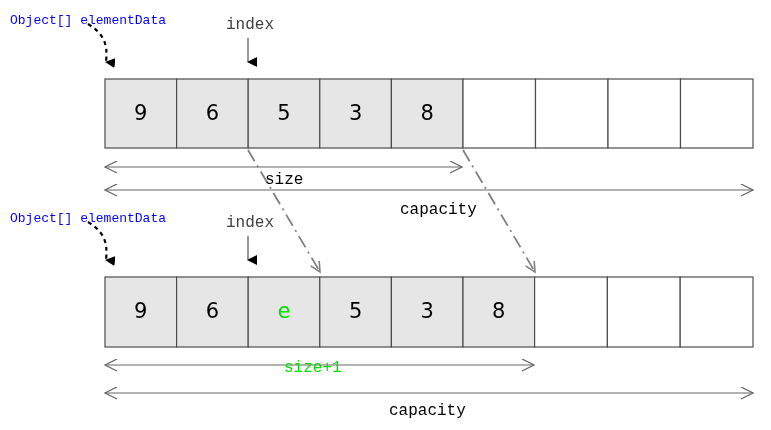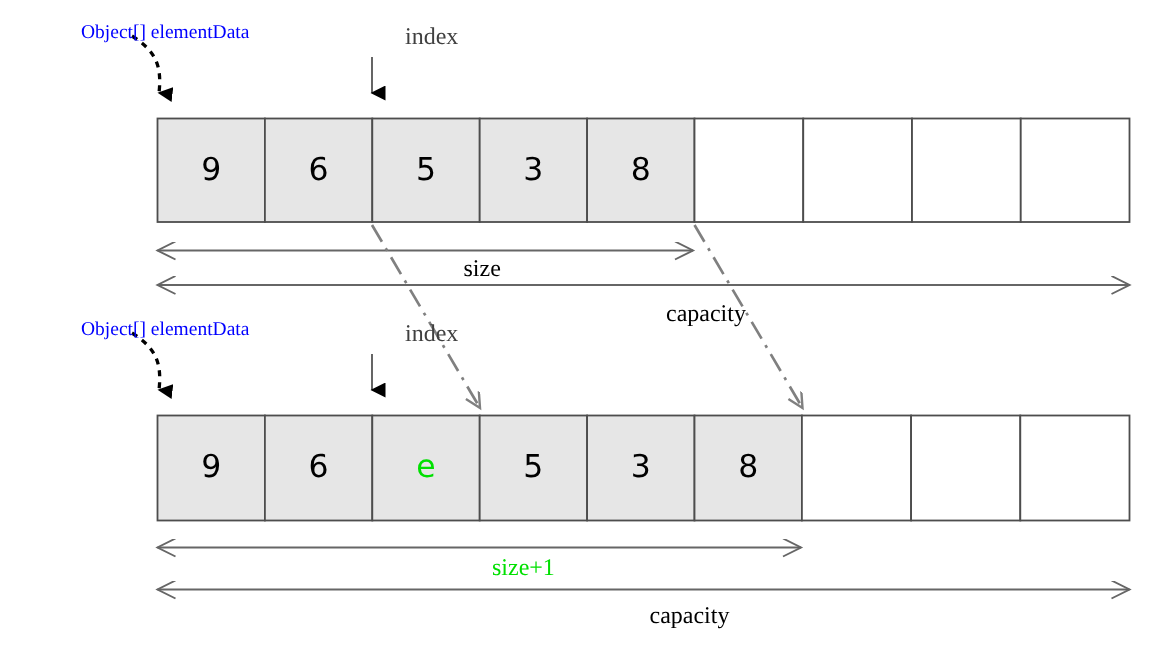--- a/index.html
+++ b/index.html
@@ -24,9 +24,8 @@
   .lbl {
     position: absolute;
     white-space: nowrap;
-    font-family: Liberation Serif, serif;
+    font-family: Liberation Mono, monospace;
     line-height: 1;
-    margin-left: 44px;
   }
   .lbl-ptr {
     color: #0000ff;

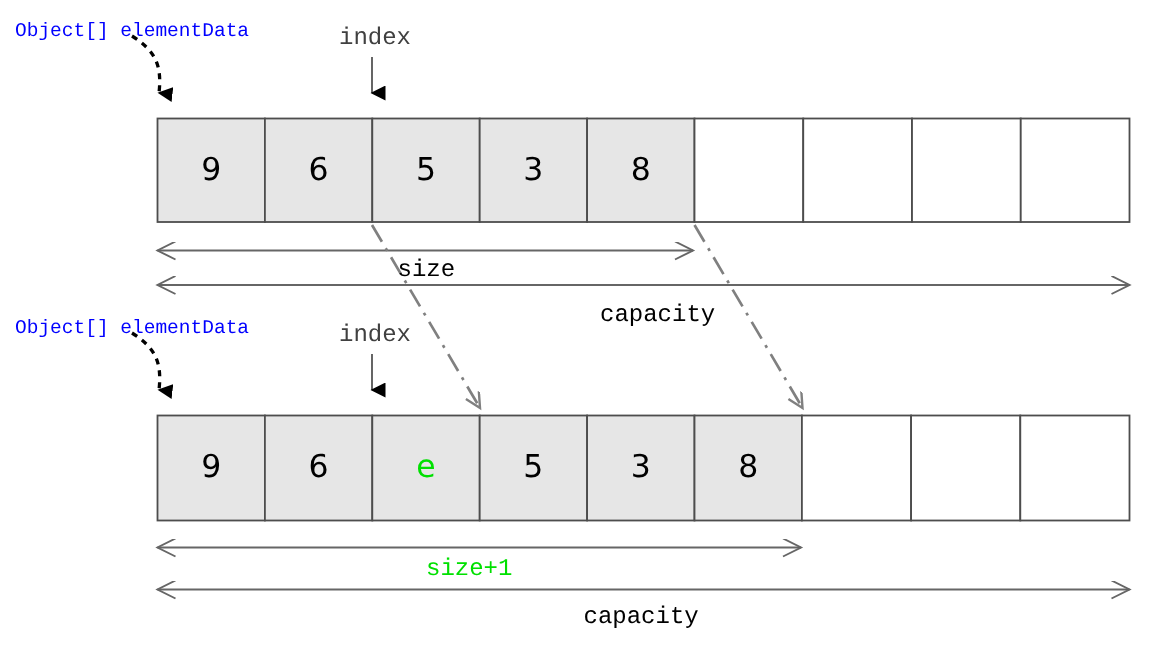--- a/index.html
+++ b/index.html
@@ -153,7 +153,7 @@
   <div class="cell-val" style="left:607.4px; top:301px; width:72.8px;"></div>
   <div class="cell-val" style="left:680.2px; top:301px; width:72.8px;"></div>
 
-  <div class="lbl lbl-meas-green" style="left:284px; top:371px;">size+1</div>
+  <div class="lbl lbl-meas-green" style="left:284px; top:360px;">size+1</div>
 
   <div class="lbl lbl-meas" style="left:389px; top:403px;">capacity</div>
 

